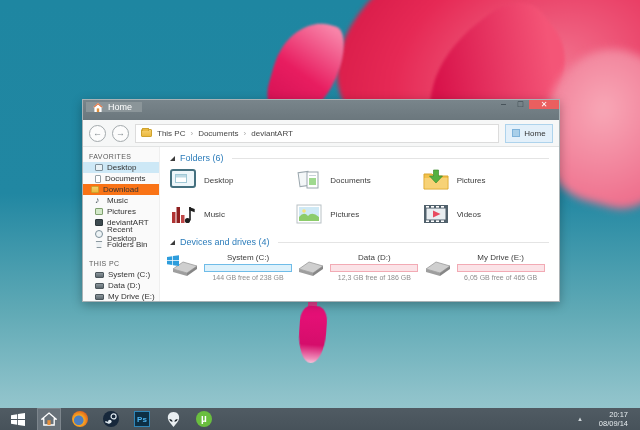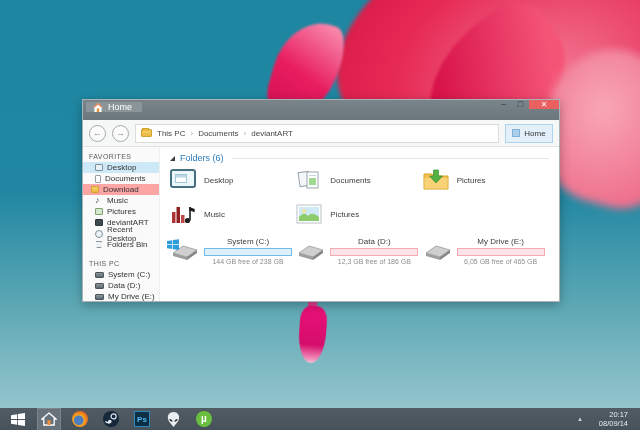--- a/index.html
+++ b/index.html
@@ -59,7 +59,7 @@
   .side-header { font-size:7px; color:#5a5a5a; letter-spacing:.4px; padding:2px 6px 2px 6px; }
   .side-item { display:flex; align-items:center; gap:4px; padding:1px 2px 1px 12px; font-size:8px; color:#333; height:11px; }
   .side-item.selected { background:#cde8f6; }
-  .side-item.hovered { background:#fca5a5;padding-left:8px; }
+  .side-item.hovered { background:#f97316;padding-left:8px; }
   .side-gap { height:8px; }
   .sico { flex:0 0 auto; width:8px; height:7px; border:1px solid #7d8f9a; background:#e8f1f5; border-radius:1px; }
   .sico.doc { width:6px; height:8px; background:#fff; border-color:#97a2a8; }

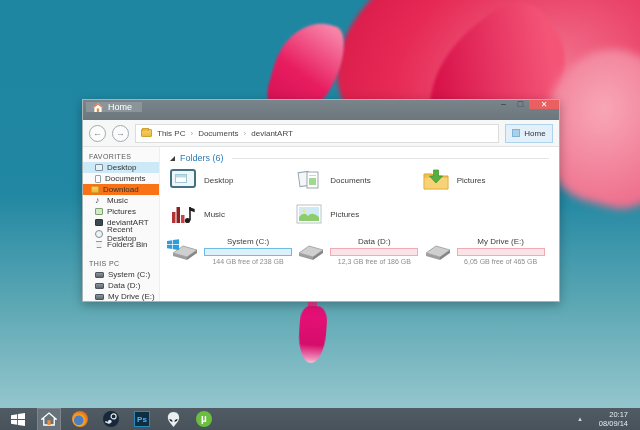--- a/index.html
+++ b/index.html
@@ -266,6 +266,24 @@
             </svg>
             <span class="tile-label">Pictures</span>
           </div>
+          <div class="tile">
+            <svg class="tile-icon" viewBox="0 0 26 22">
+              <rect x="1" y="2" width="24" height="18" fill="#51616c"></rect>
+              <rect x="3.5" y="5.5" width="19" height="11" fill="#e9eef1"></rect>
+              <g fill="#fff">
+                <rect x="3" y="3" width="3" height="1.6"></rect>
+                  <rect x="8" y="3" width="3" height="1.6"></rect>
+                <rect x="13" y="3" width="3" height="1.6"></rect>
+                  <rect x="18" y="3" width="3" height="1.6"></rect>
+                <rect x="3" y="17.4" width="3" height="1.6"></rect>
+                  <rect x="8" y="17.4" width="3" height="1.6"></rect>
+                <rect x="13" y="17.4" width="3" height="1.6"></rect>
+                  <rect x="18" y="17.4" width="3" height="1.6"></rect>
+              </g>
+              <path d="M10 7.5 l7.5 3.5 -7.5 3.5 z" fill="#e84a5f"></path>
+            </svg>
+            <span class="tile-label">Videos</span>
+          </div>
         </div>
 
 

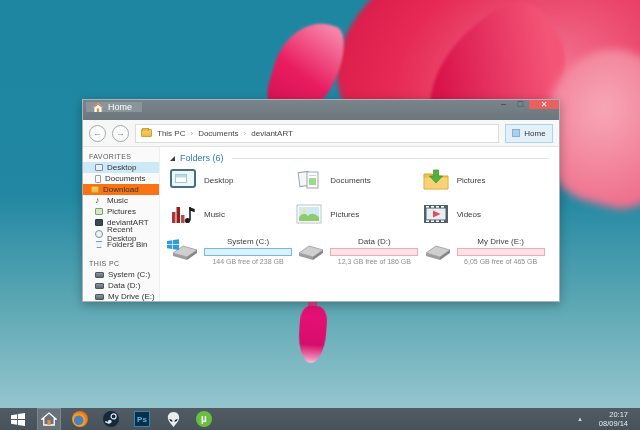--- a/index.html
+++ b/index.html
@@ -286,6 +286,11 @@
           </div>
         </div>
 
+        <div class="section-header">
+          <span class="tri"></span>
+          <span class="section-title">Devices and drives (4)</span>
+          <span class="section-rule"></span>
+        </div>
 
         <div class="drives-grid">
           <div class="drive-tile">

